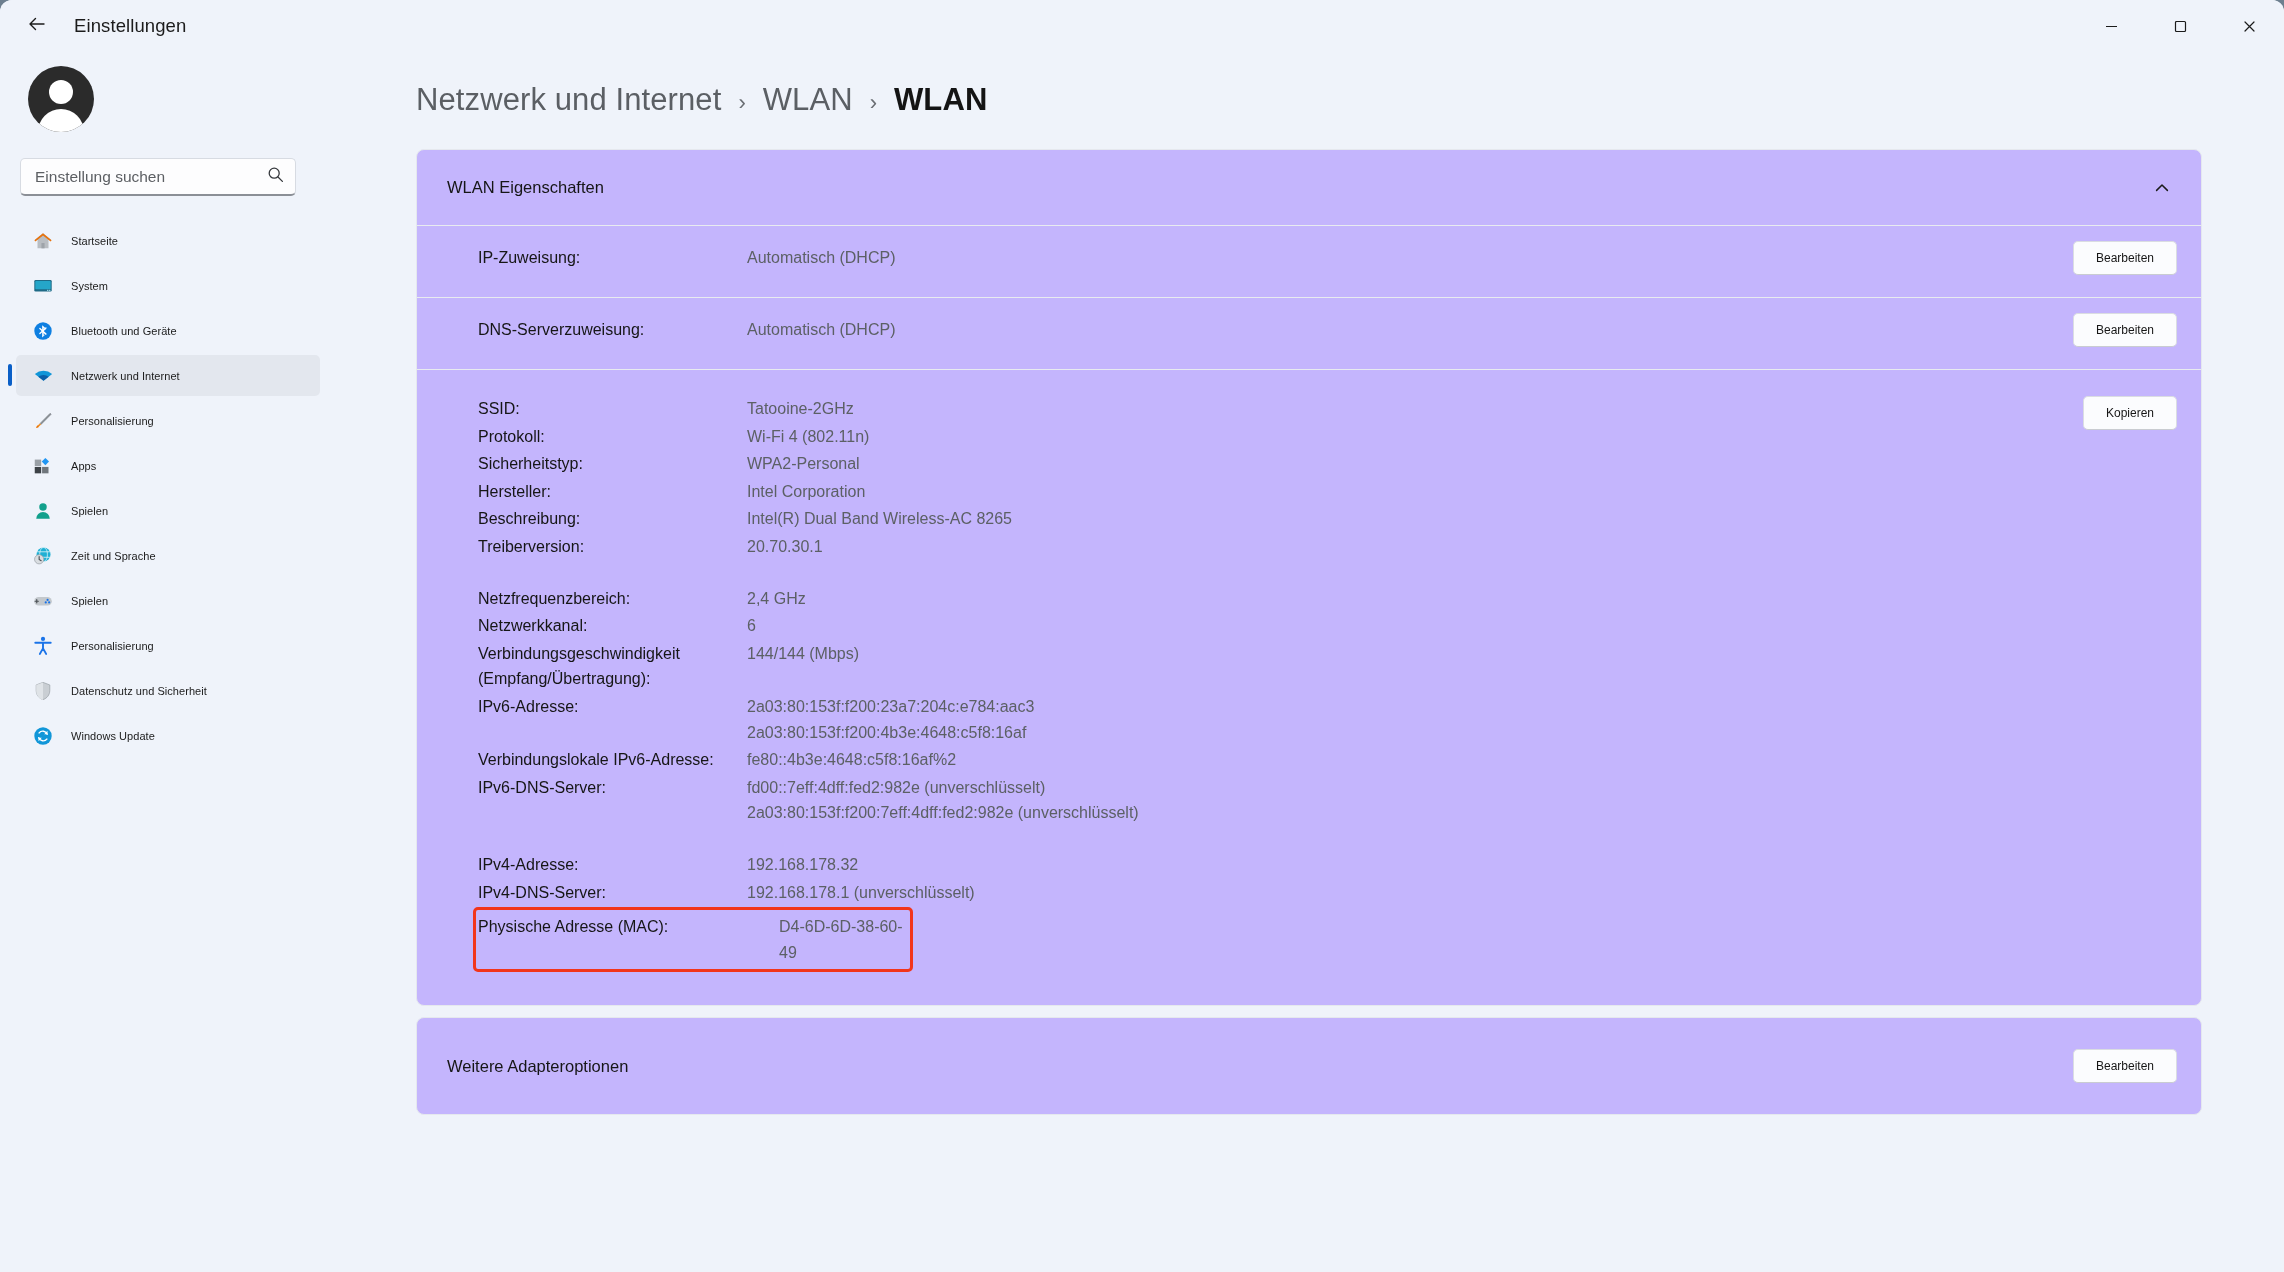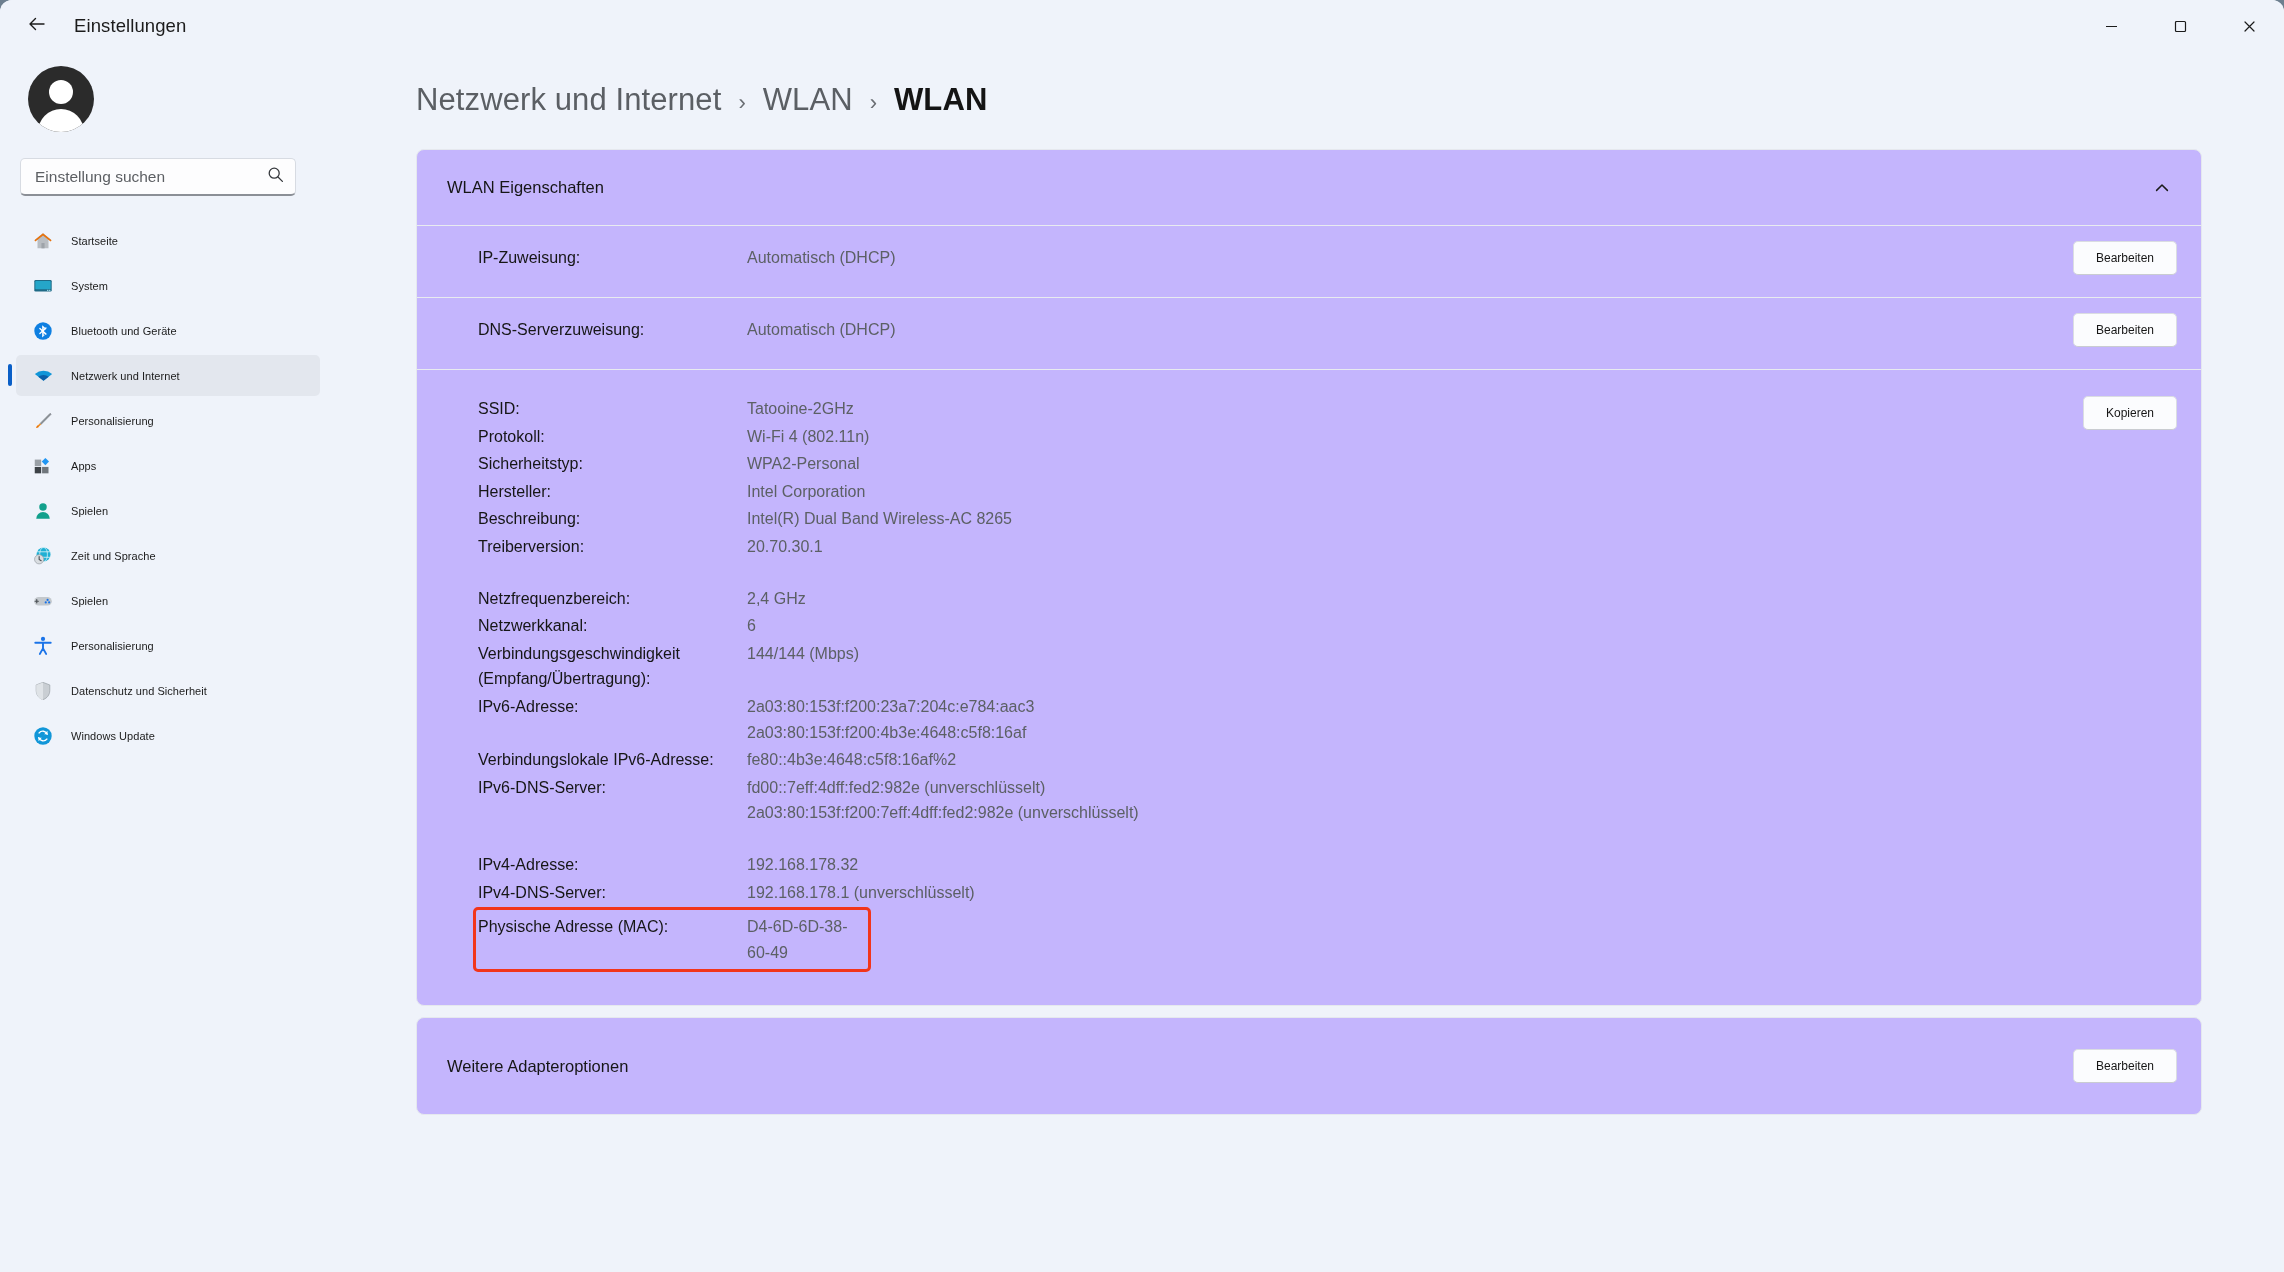--- a/index.html
+++ b/index.html
@@ -251,10 +251,11 @@
   .detail-line.highlight {
     outline: 3px solid #f2351b;
     border-radius: 2px;
-    width: 392px;
+    width: 434px;
     padding: 4px 0 4px 2px;
     margin-top: 5px;
     margin-left: -2px;
+    gap: 32px;
   }
   .copy-col {
     flex: 0 0 auto;

